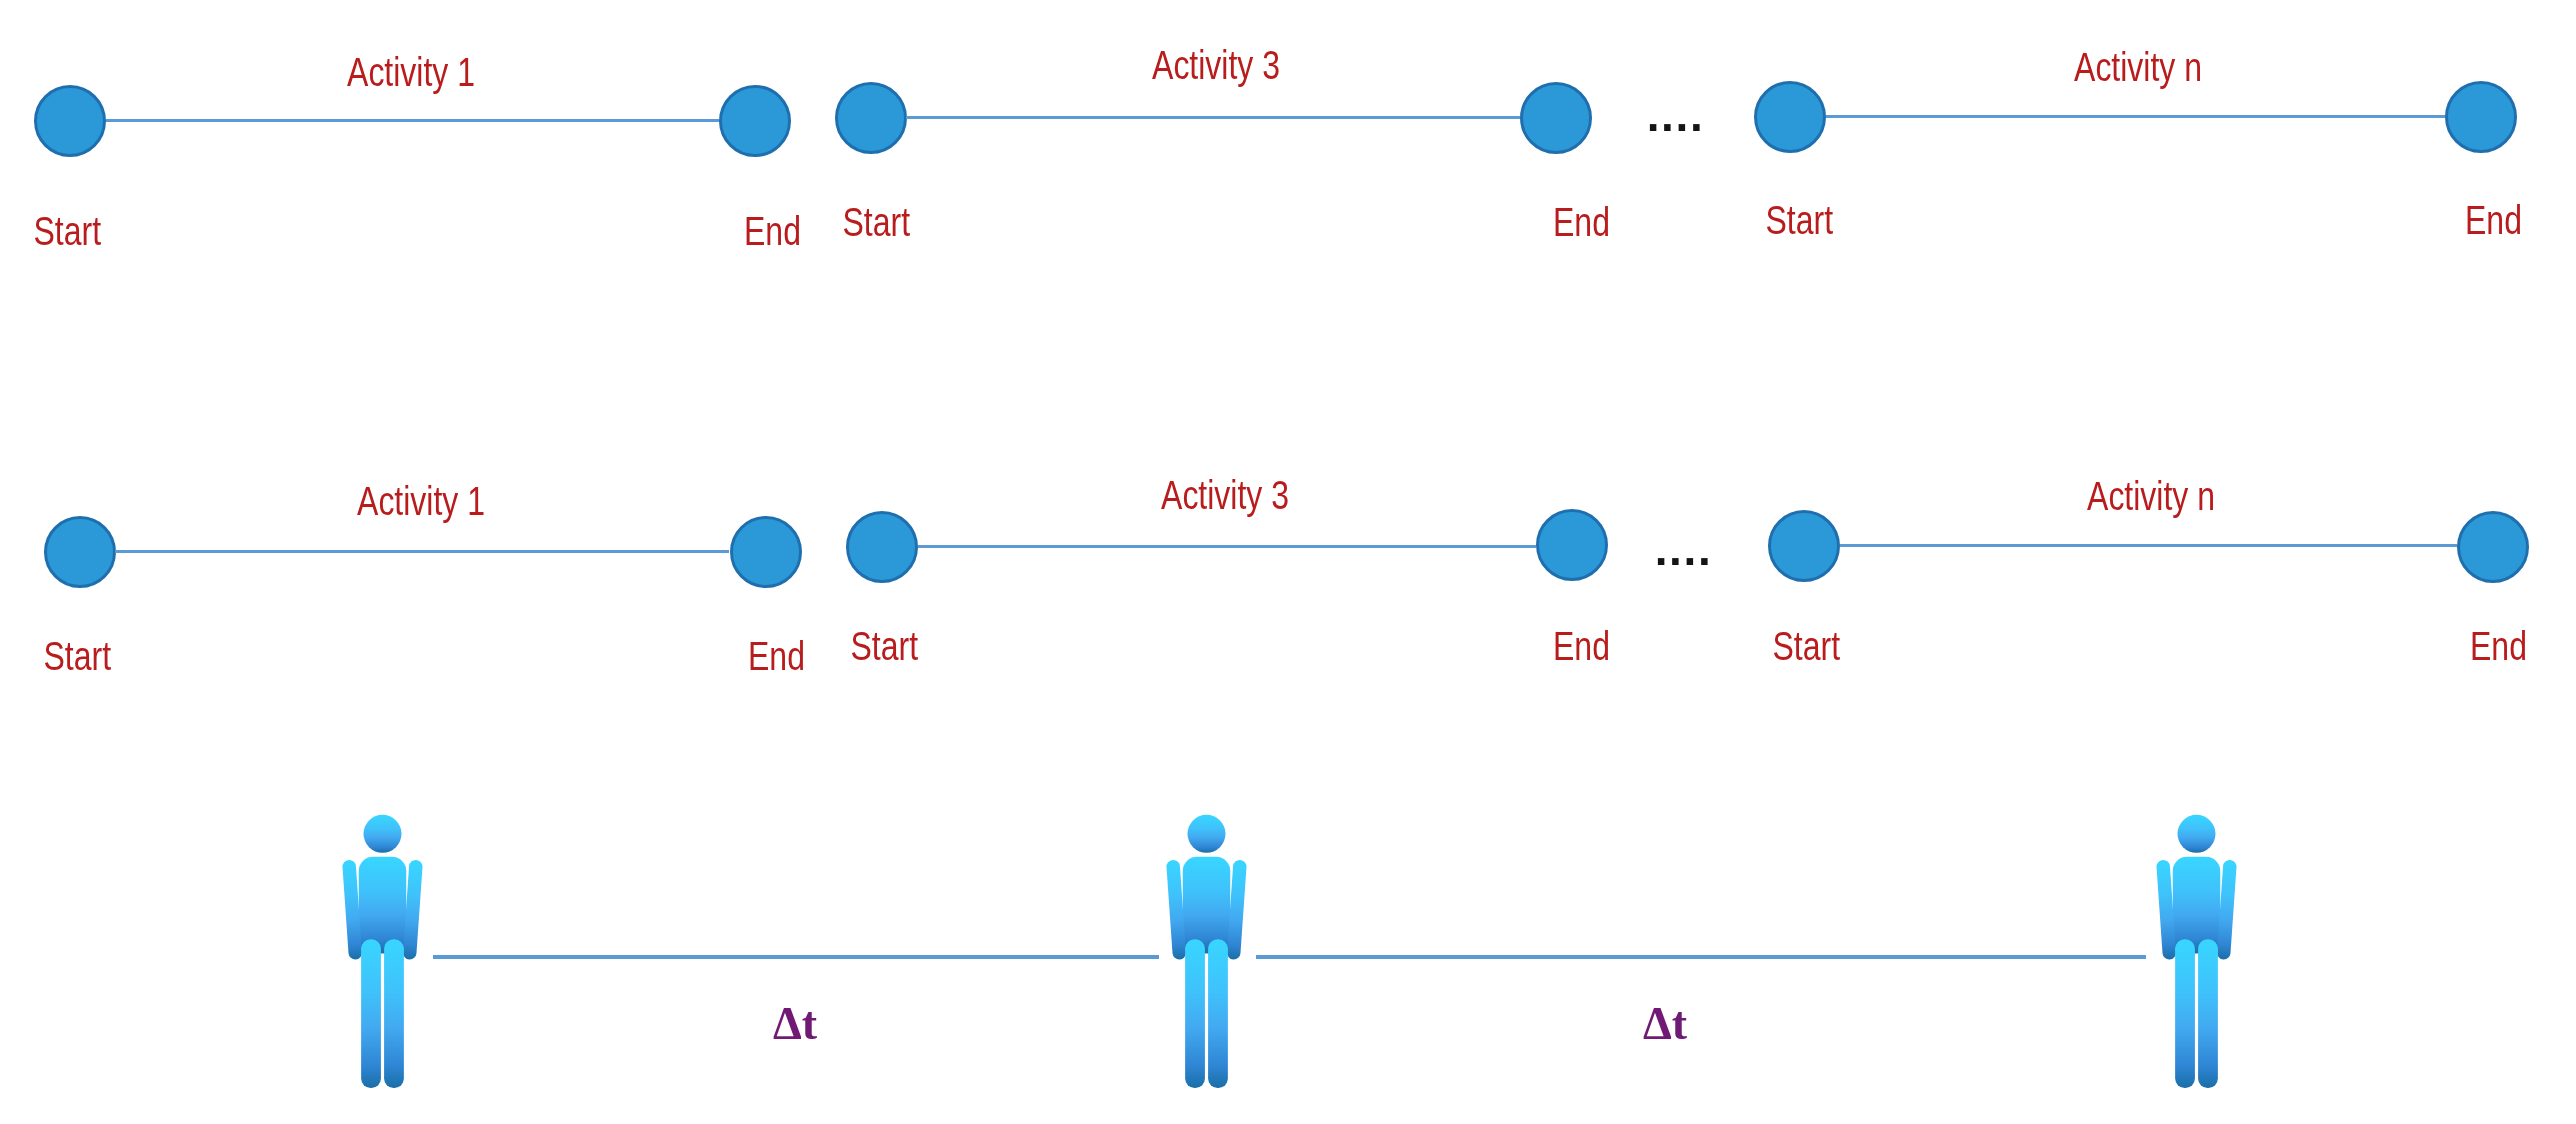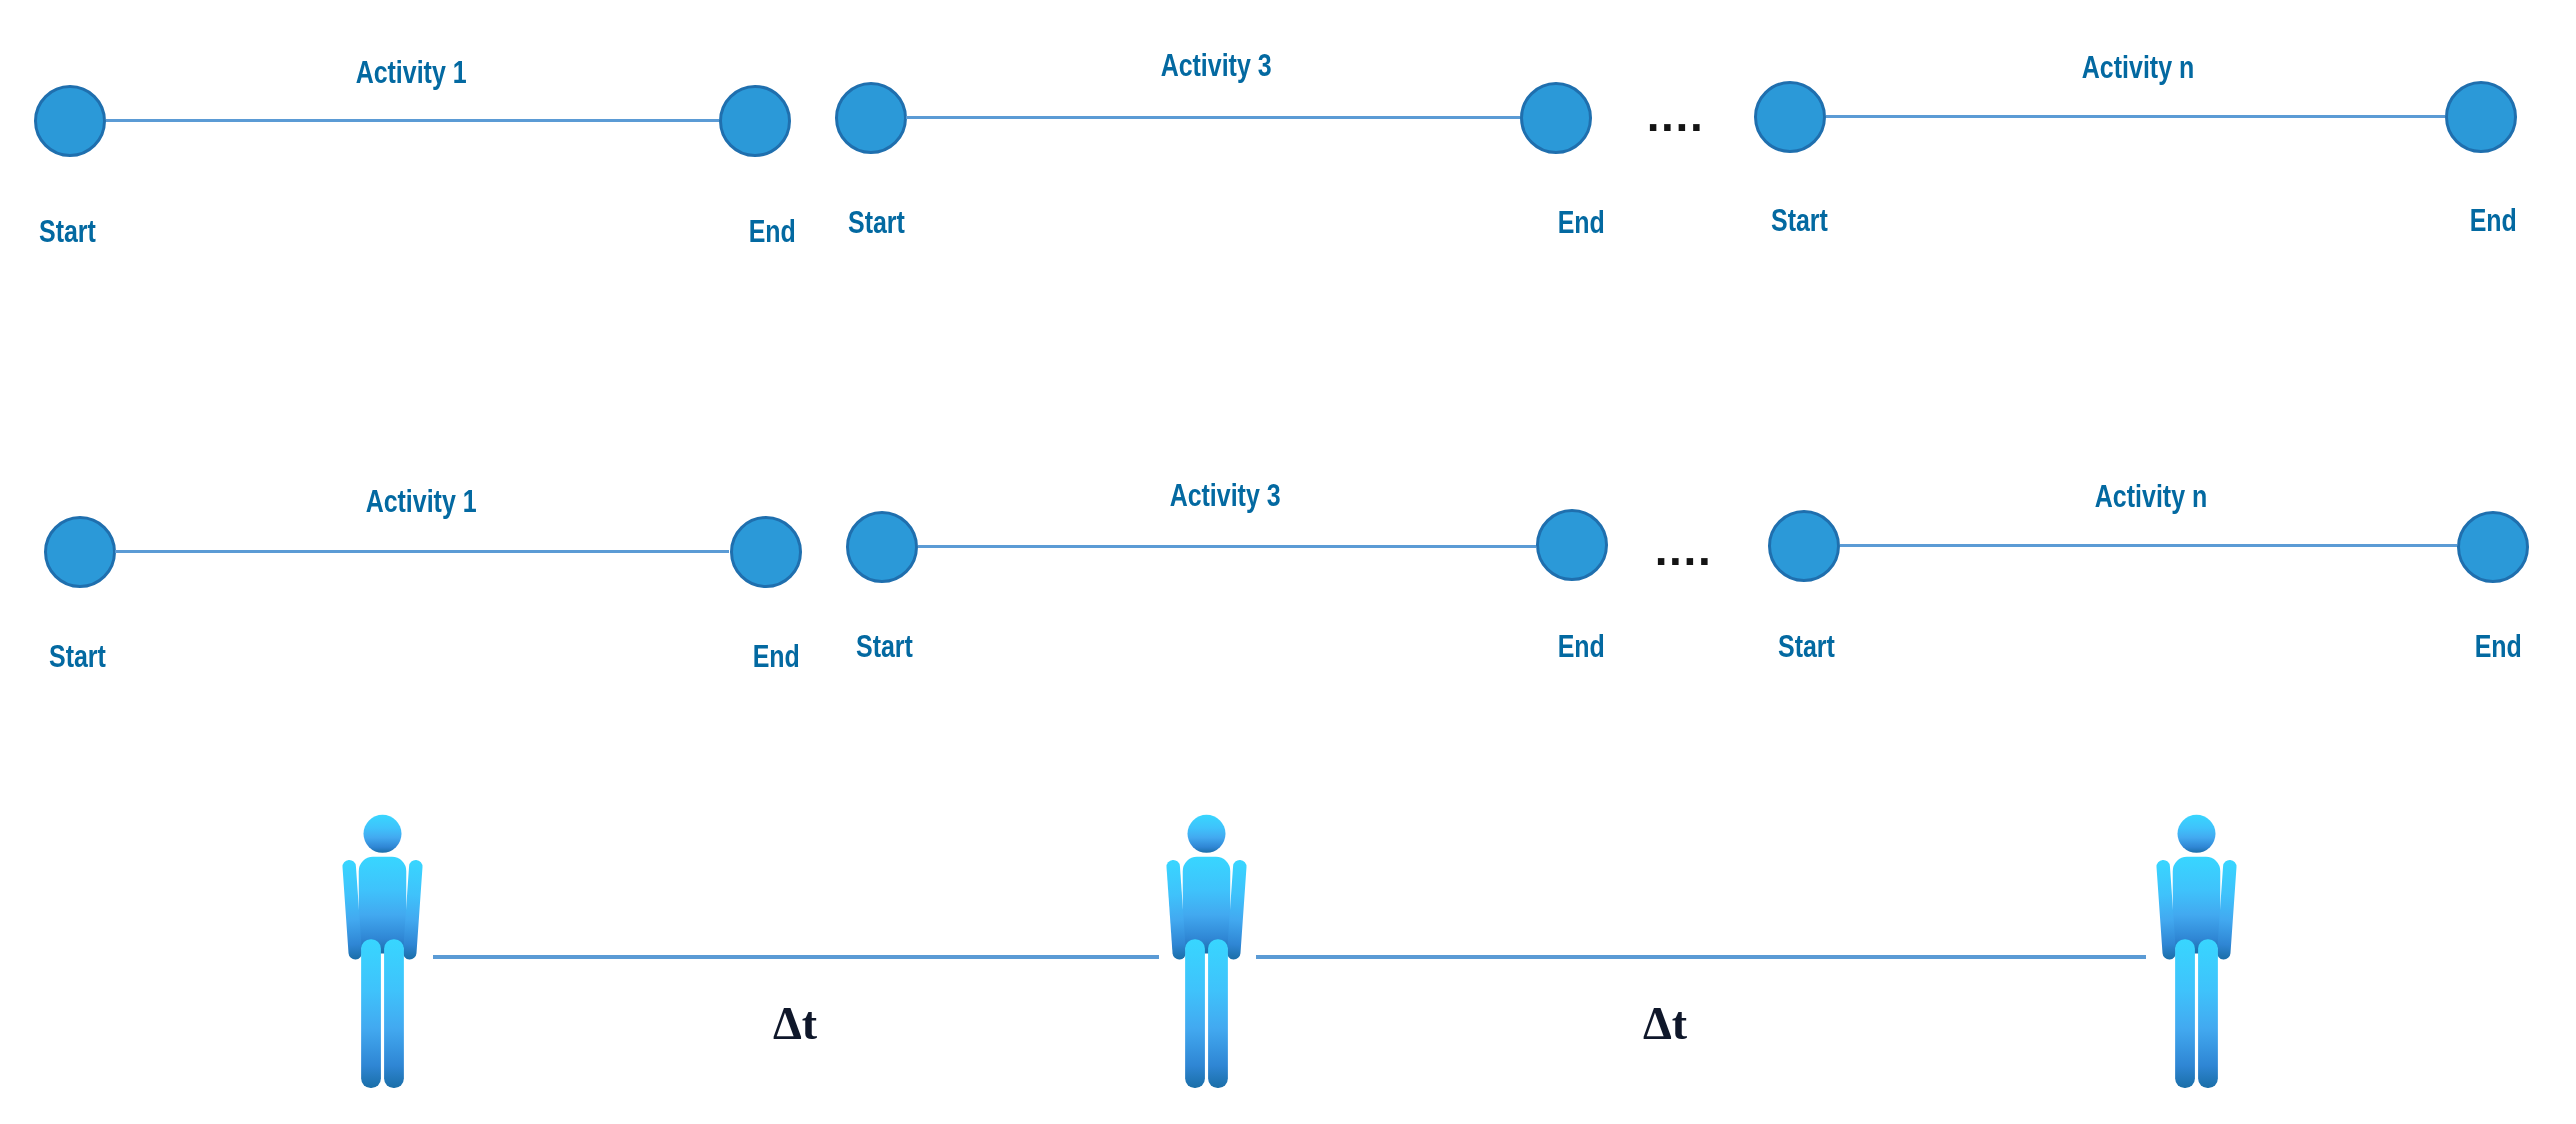--- a/index.html
+++ b/index.html
@@ -33,9 +33,9 @@
     width: 238px; height: 48px;
     line-height: 48px;
     text-align: center;
-    color: #0369a1;
-    font-weight: 700;
-    font-size: 32px;
+    color: #b91c1c;
+    font-weight: 400;
+    font-size: 41px;
     white-space: nowrap;
   }
   .lbl .cond { display: inline-block; transform: scaleX(0.78); transform-origin: center; }

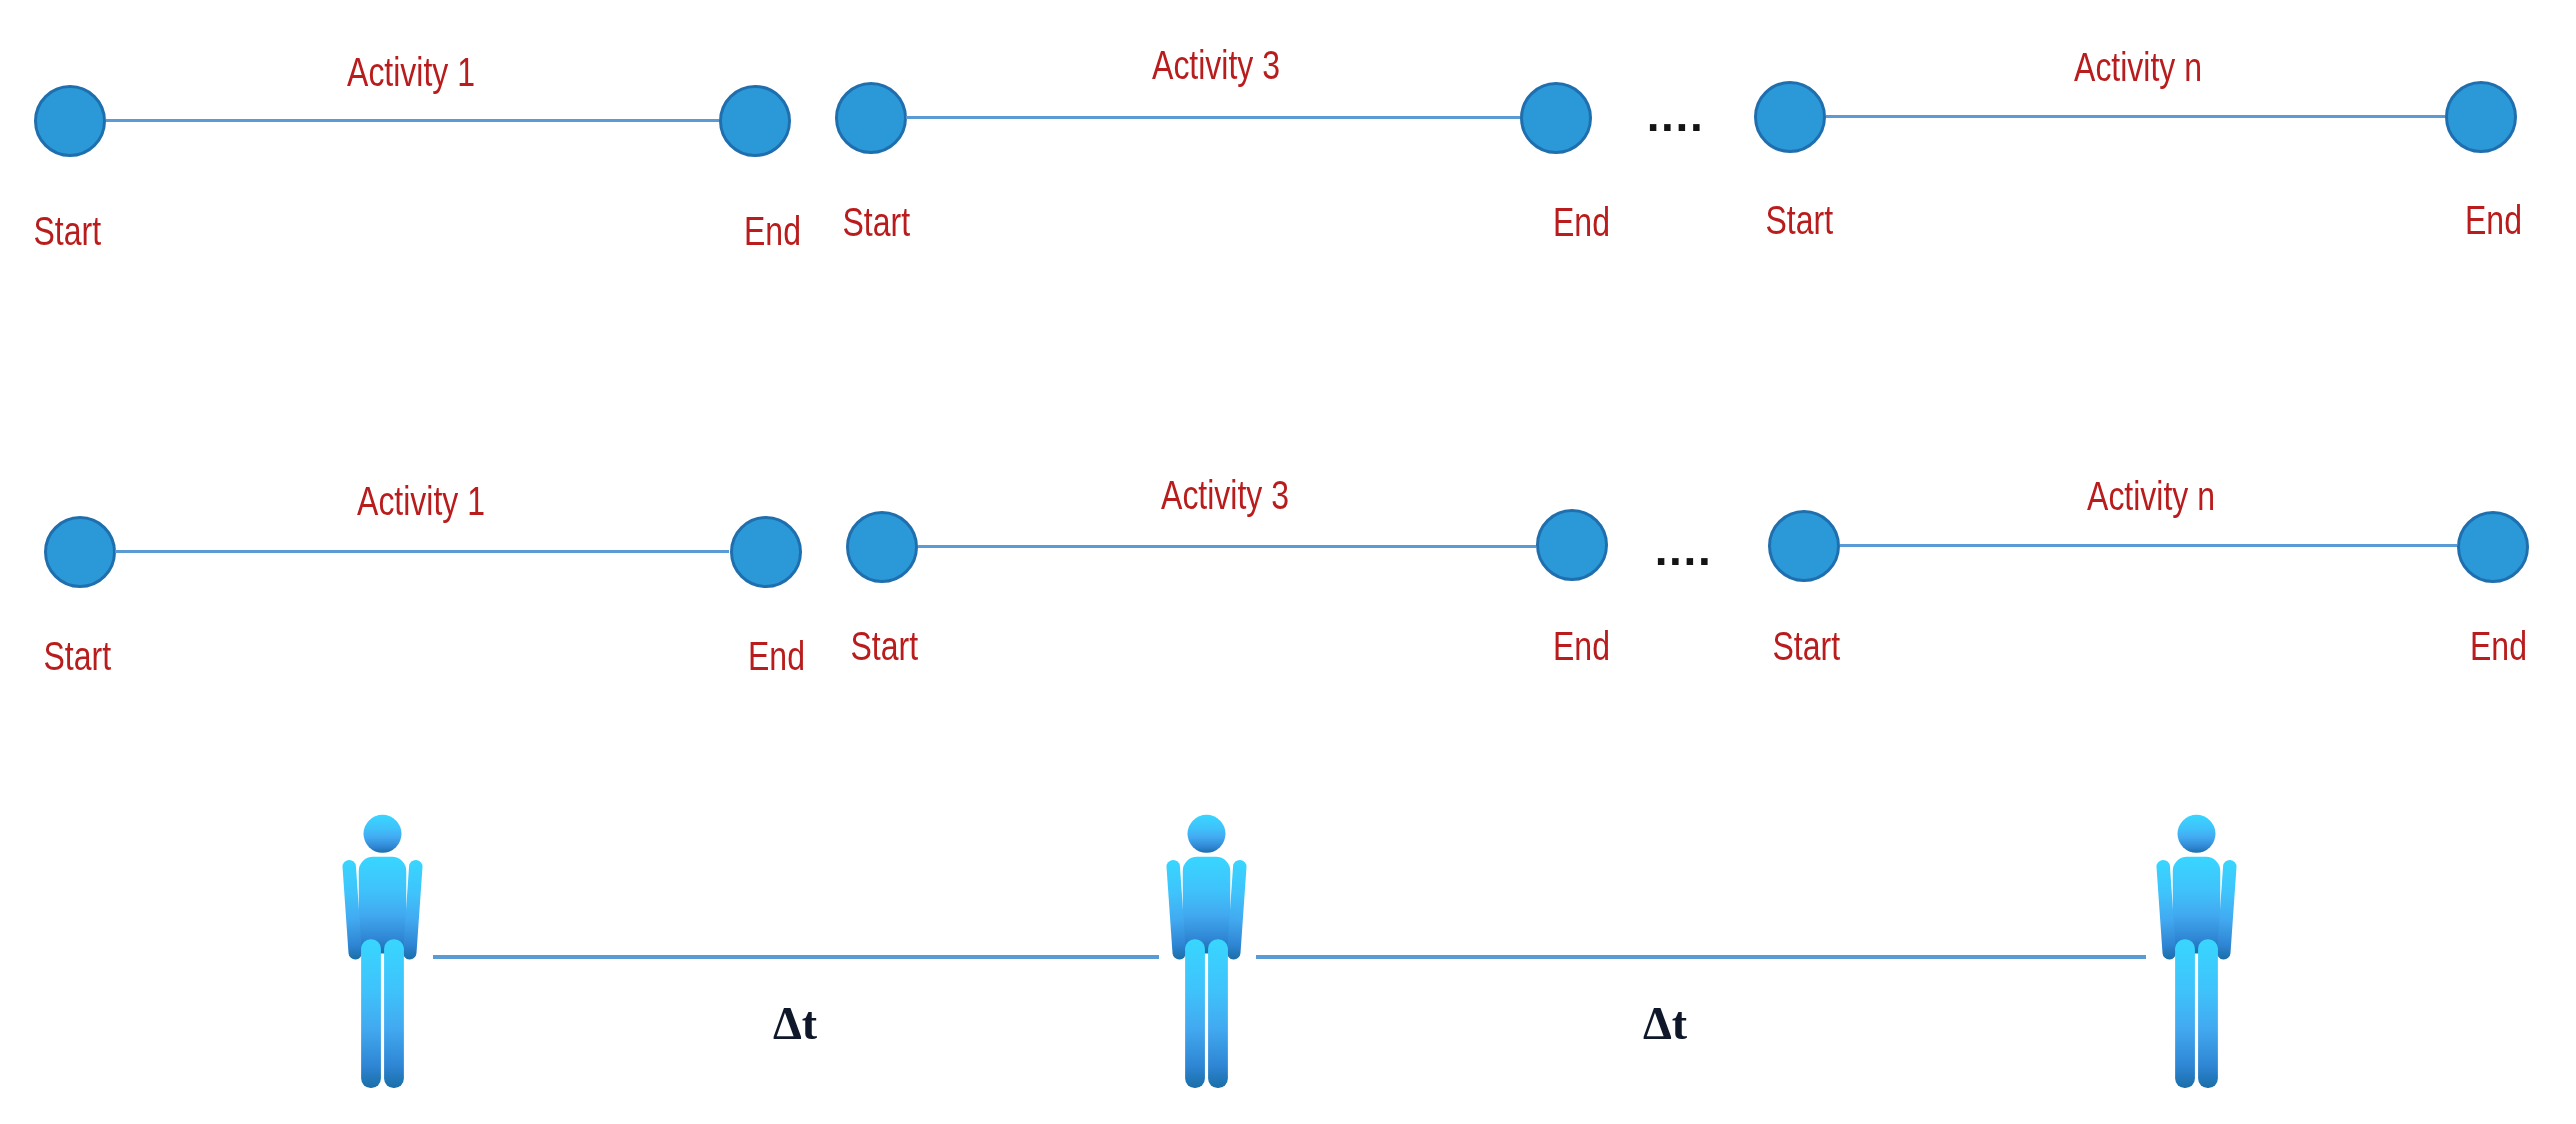--- a/index.html
+++ b/index.html
@@ -56,7 +56,7 @@
     width: 238px; height: 56px;
     line-height: 56px;
     text-align: center;
-    color: #0f172a;
+    color: #701a75;
     font-family: "Liberation Serif", serif;
     font-weight: 700;
     font-size: 46px;

